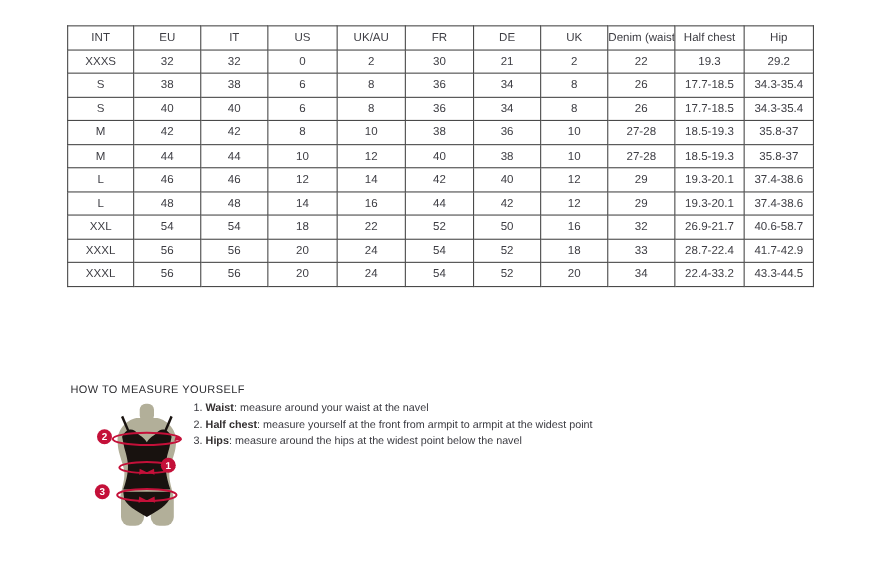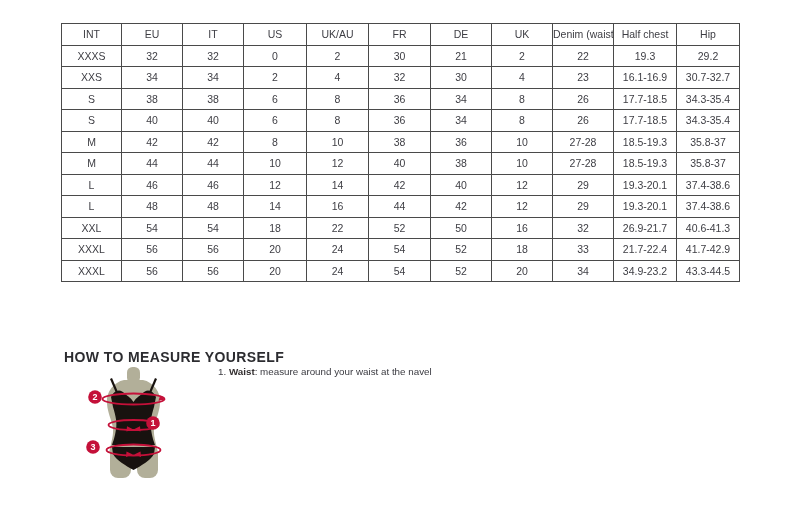--- a/index.html
+++ b/index.html
@@ -123,19 +123,6 @@
           <td>29.2</td>
         </tr>
         <tr>
-          <td>XXS</td>
-          <td>34</td>
-          <td>34</td>
-          <td>2</td>
-          <td>4</td>
-          <td>32</td>
-          <td>30</td>
-          <td>4</td>
-          <td>23</td>
-          <td>16.1-16.9</td>
-          <td>30.7-32.7</td>
-        </tr>
-        <tr>
           <td>S</td>
           <td>38</td>
           <td>38</td>

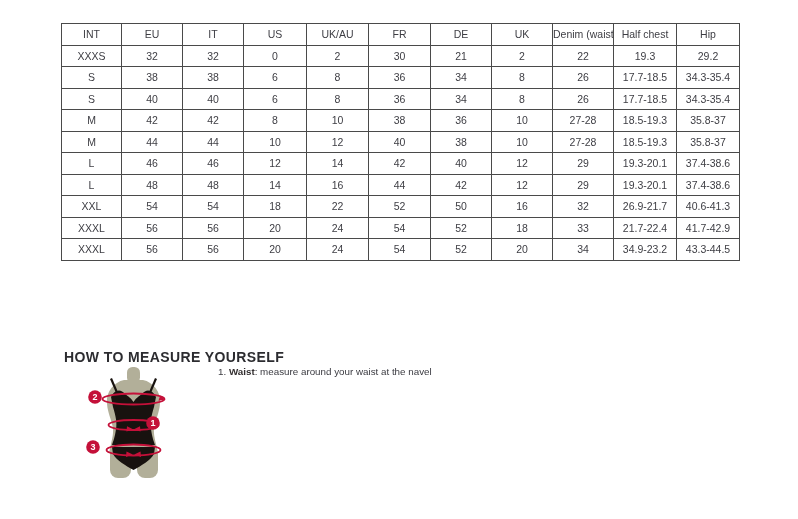--- a/index.html
+++ b/index.html
@@ -211,7 +211,7 @@
           <td>16</td>
           <td>32</td>
           <td>26.9-21.7</td>
-          <td>40.6-41.3</td>
+          <td>40.6-58.7</td>
         </tr>
         <tr>
           <td>XXXL</td>

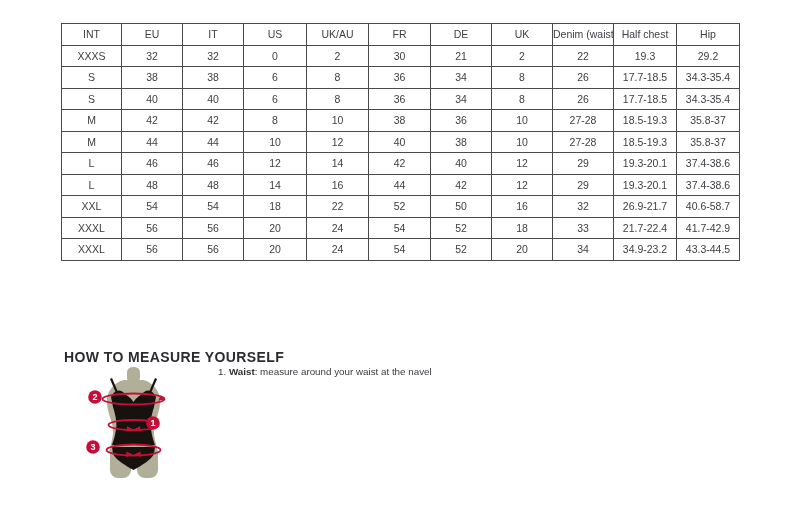--- a/index.html
+++ b/index.html
@@ -223,7 +223,7 @@
           <td>52</td>
           <td>18</td>
           <td>33</td>
-          <td>21.7-22.4</td>
+          <td>28.7-22.4</td>
           <td>41.7-42.9</td>
         </tr>
         <tr>

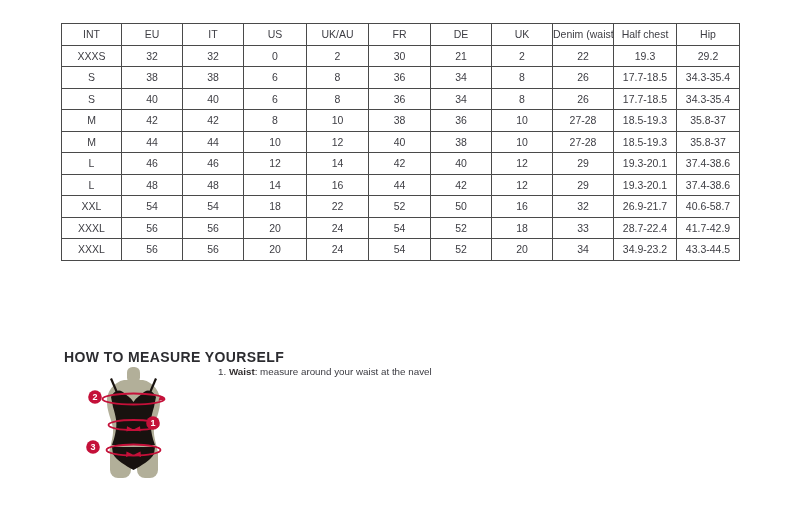--- a/index.html
+++ b/index.html
@@ -236,7 +236,7 @@
           <td>52</td>
           <td>20</td>
           <td>34</td>
-          <td>34.9-23.2</td>
+          <td>22.4-33.2</td>
           <td>43.3-44.5</td>
         </tr>
       </tbody>

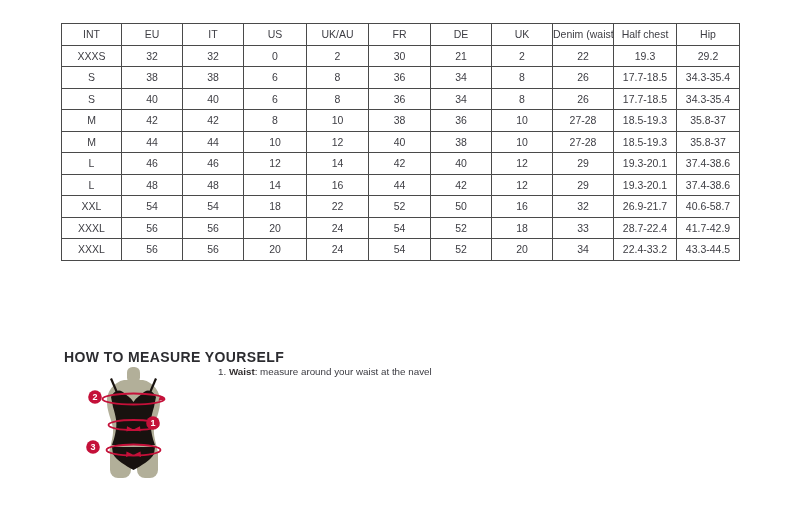--- a/index.html
+++ b/index.html
@@ -45,8 +45,8 @@
     left: 64px;
     top: 349px;
     margin: 0;
-    font-size: 14px;
-    font-weight: 700;
+    font-size: 10px;
+    font-weight: 400;
     letter-spacing: 0.4px;
     color: #2c2c30;
   }

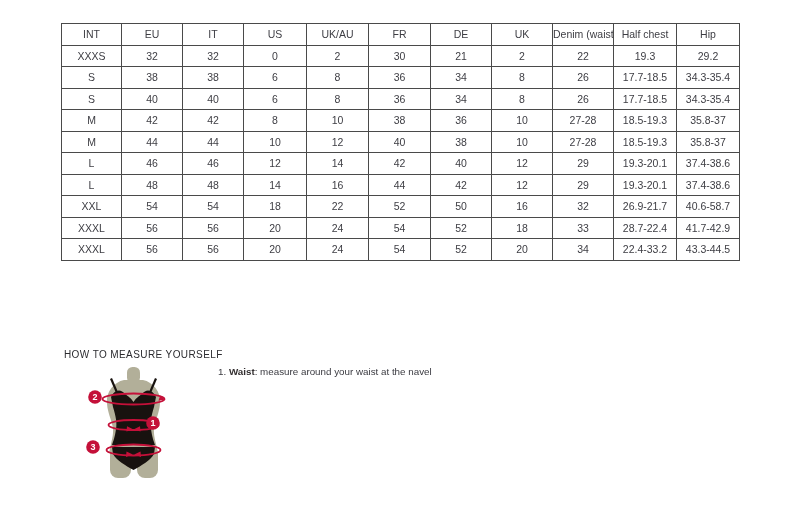--- a/index.html
+++ b/index.html
@@ -70,7 +70,6 @@
     line-height: 15.2px;
     color: #3a3a40;
     white-space: nowrap;
-    margin-left: 42px;
   }
   ol.steps li b { color: #332f30; }
 </style>

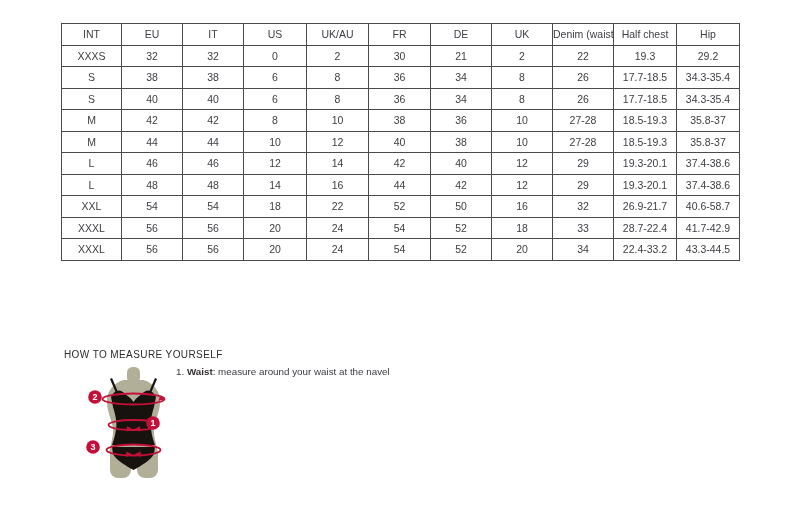--- a/index.html
+++ b/index.html
@@ -314,6 +314,7 @@
 
   <ol class="steps">
       <li>1. <b>Waist</b>: measure around your waist at the navel</li>
+      <li>2. <b>Half chest</b>: measure yourself at the front from armpit to armpit at the widest point</li>
     </ol>
 
 </div>

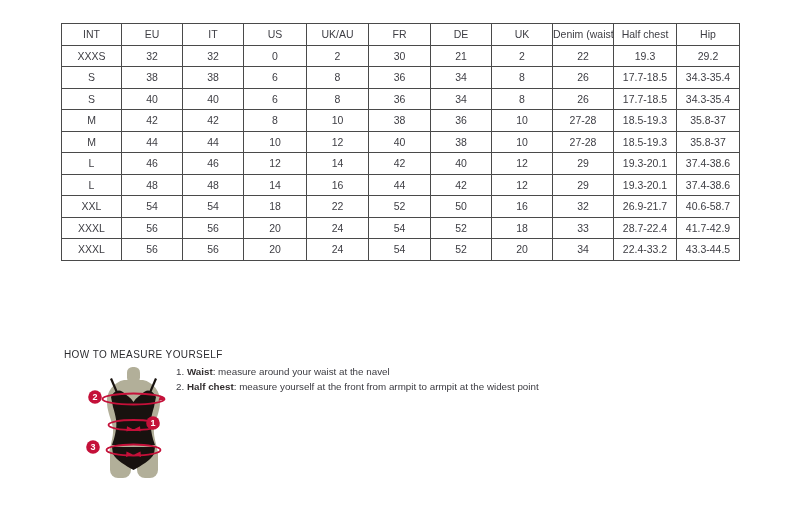--- a/index.html
+++ b/index.html
@@ -315,6 +315,7 @@
   <ol class="steps">
       <li>1. <b>Waist</b>: measure around your waist at the navel</li>
       <li>2. <b>Half chest</b>: measure yourself at the front from armpit to armpit at the widest point</li>
+      <li>3. <b>Hips</b>: measure around the hips at the widest point below the navel</li>
     </ol>
 
 </div>

